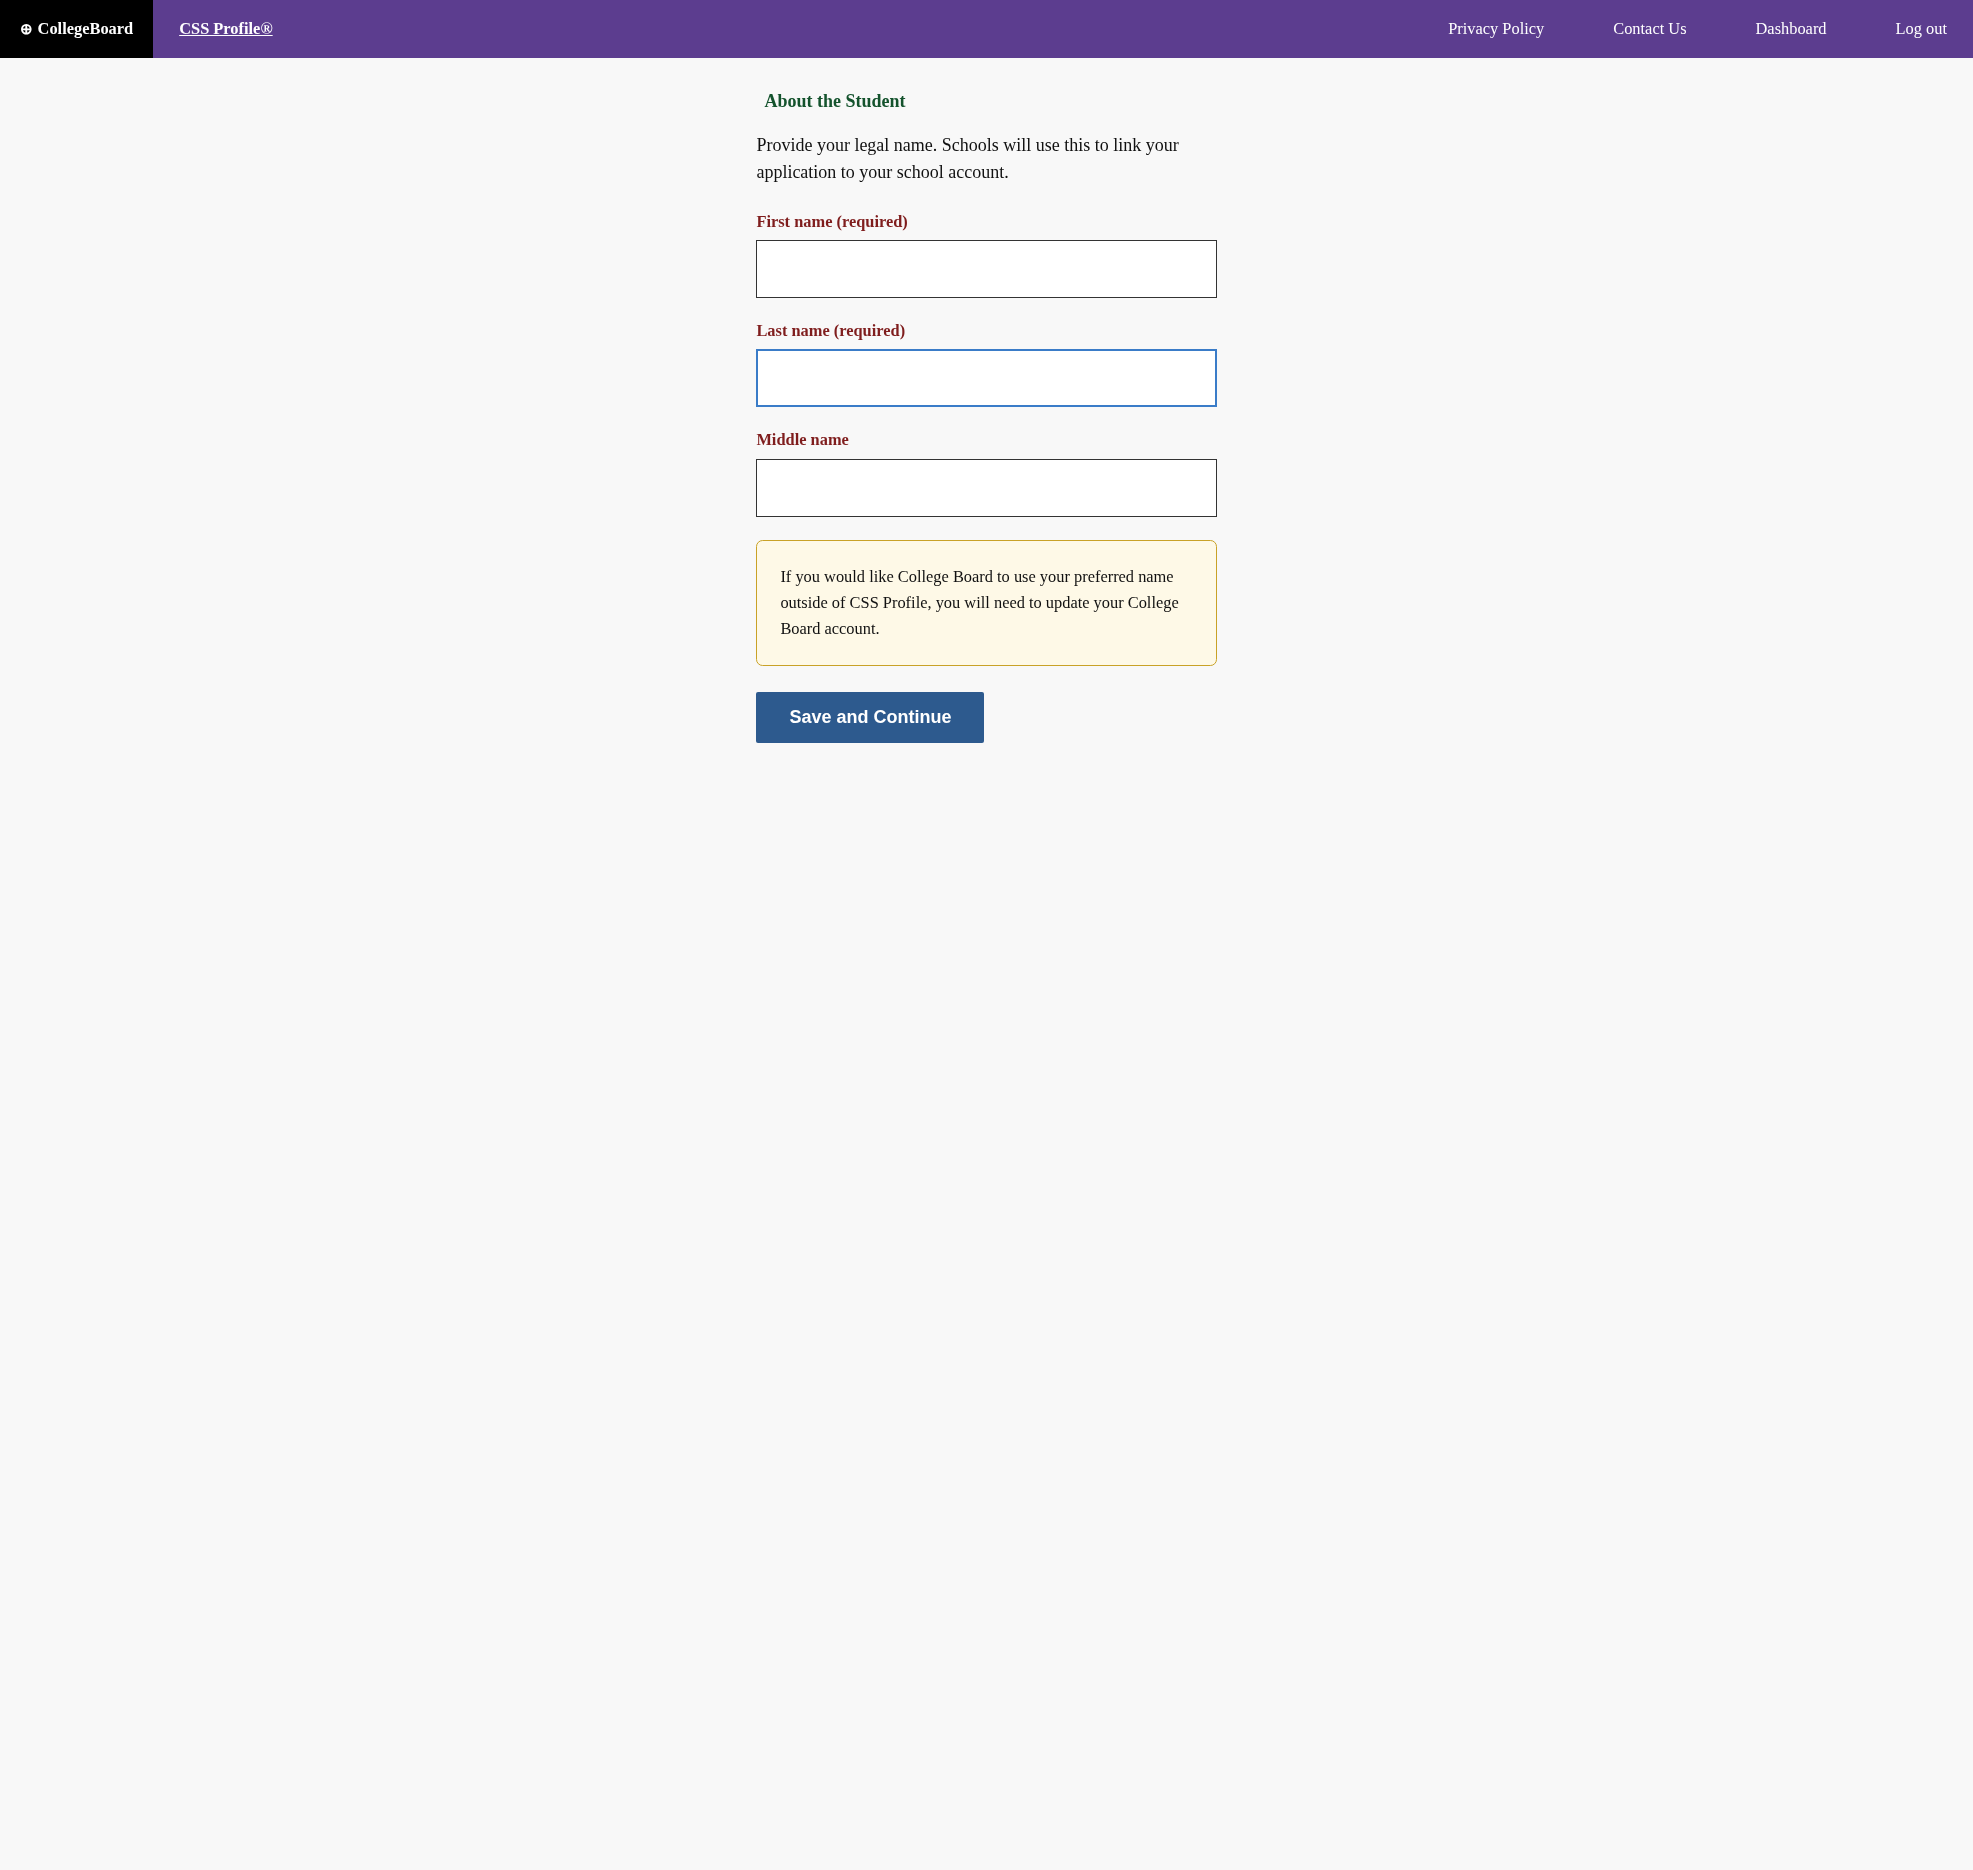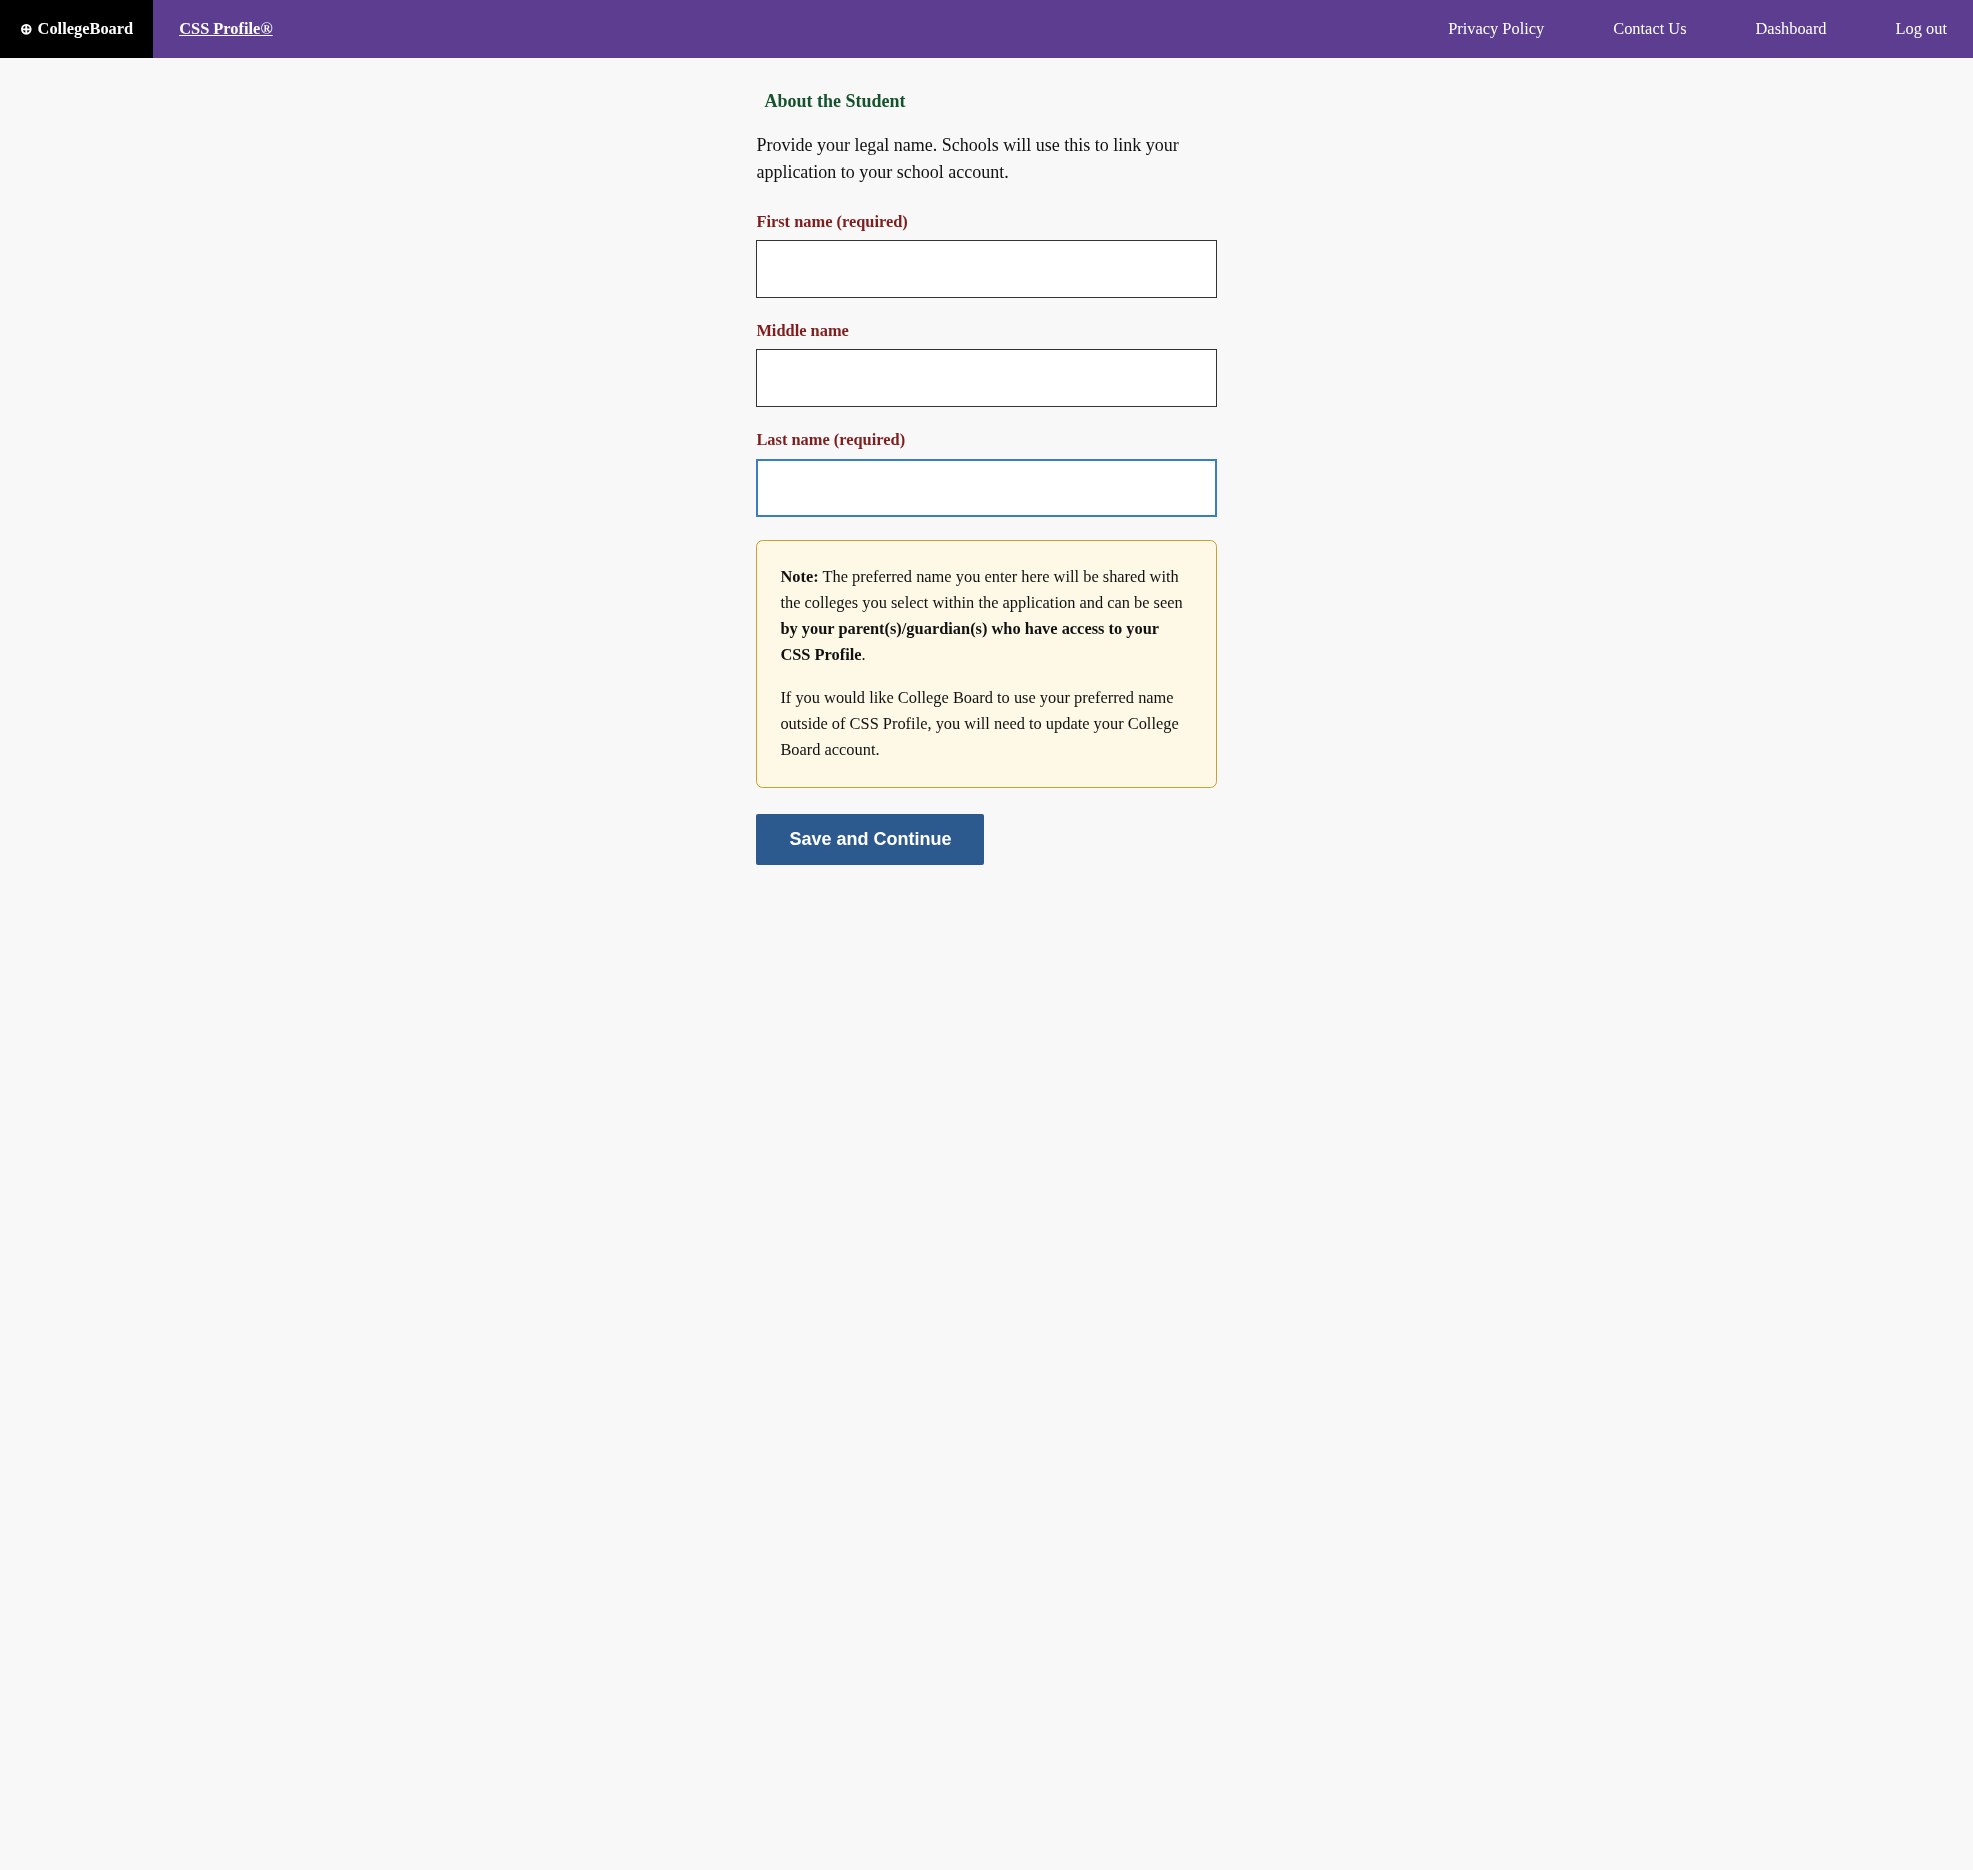--- a/index.html
+++ b/index.html
@@ -191,14 +191,14 @@
 
   
   <div class="form-field">
+    <label class="field-label">Last name (required)</label>
+    <input type="text" class="form-input active-focus" value="" style="">
+  </div>
+
+  
+  <div class="form-field">
     <label class="field-label">Middle name</label>
     <input type="text" class="form-input" value="" style="">
-  </div>
-
-  
-  <div class="form-field">
-    <label class="field-label">Last name (required)</label>
-    <input type="text" class="form-input active-focus" value="" style="">
   </div>
 
   

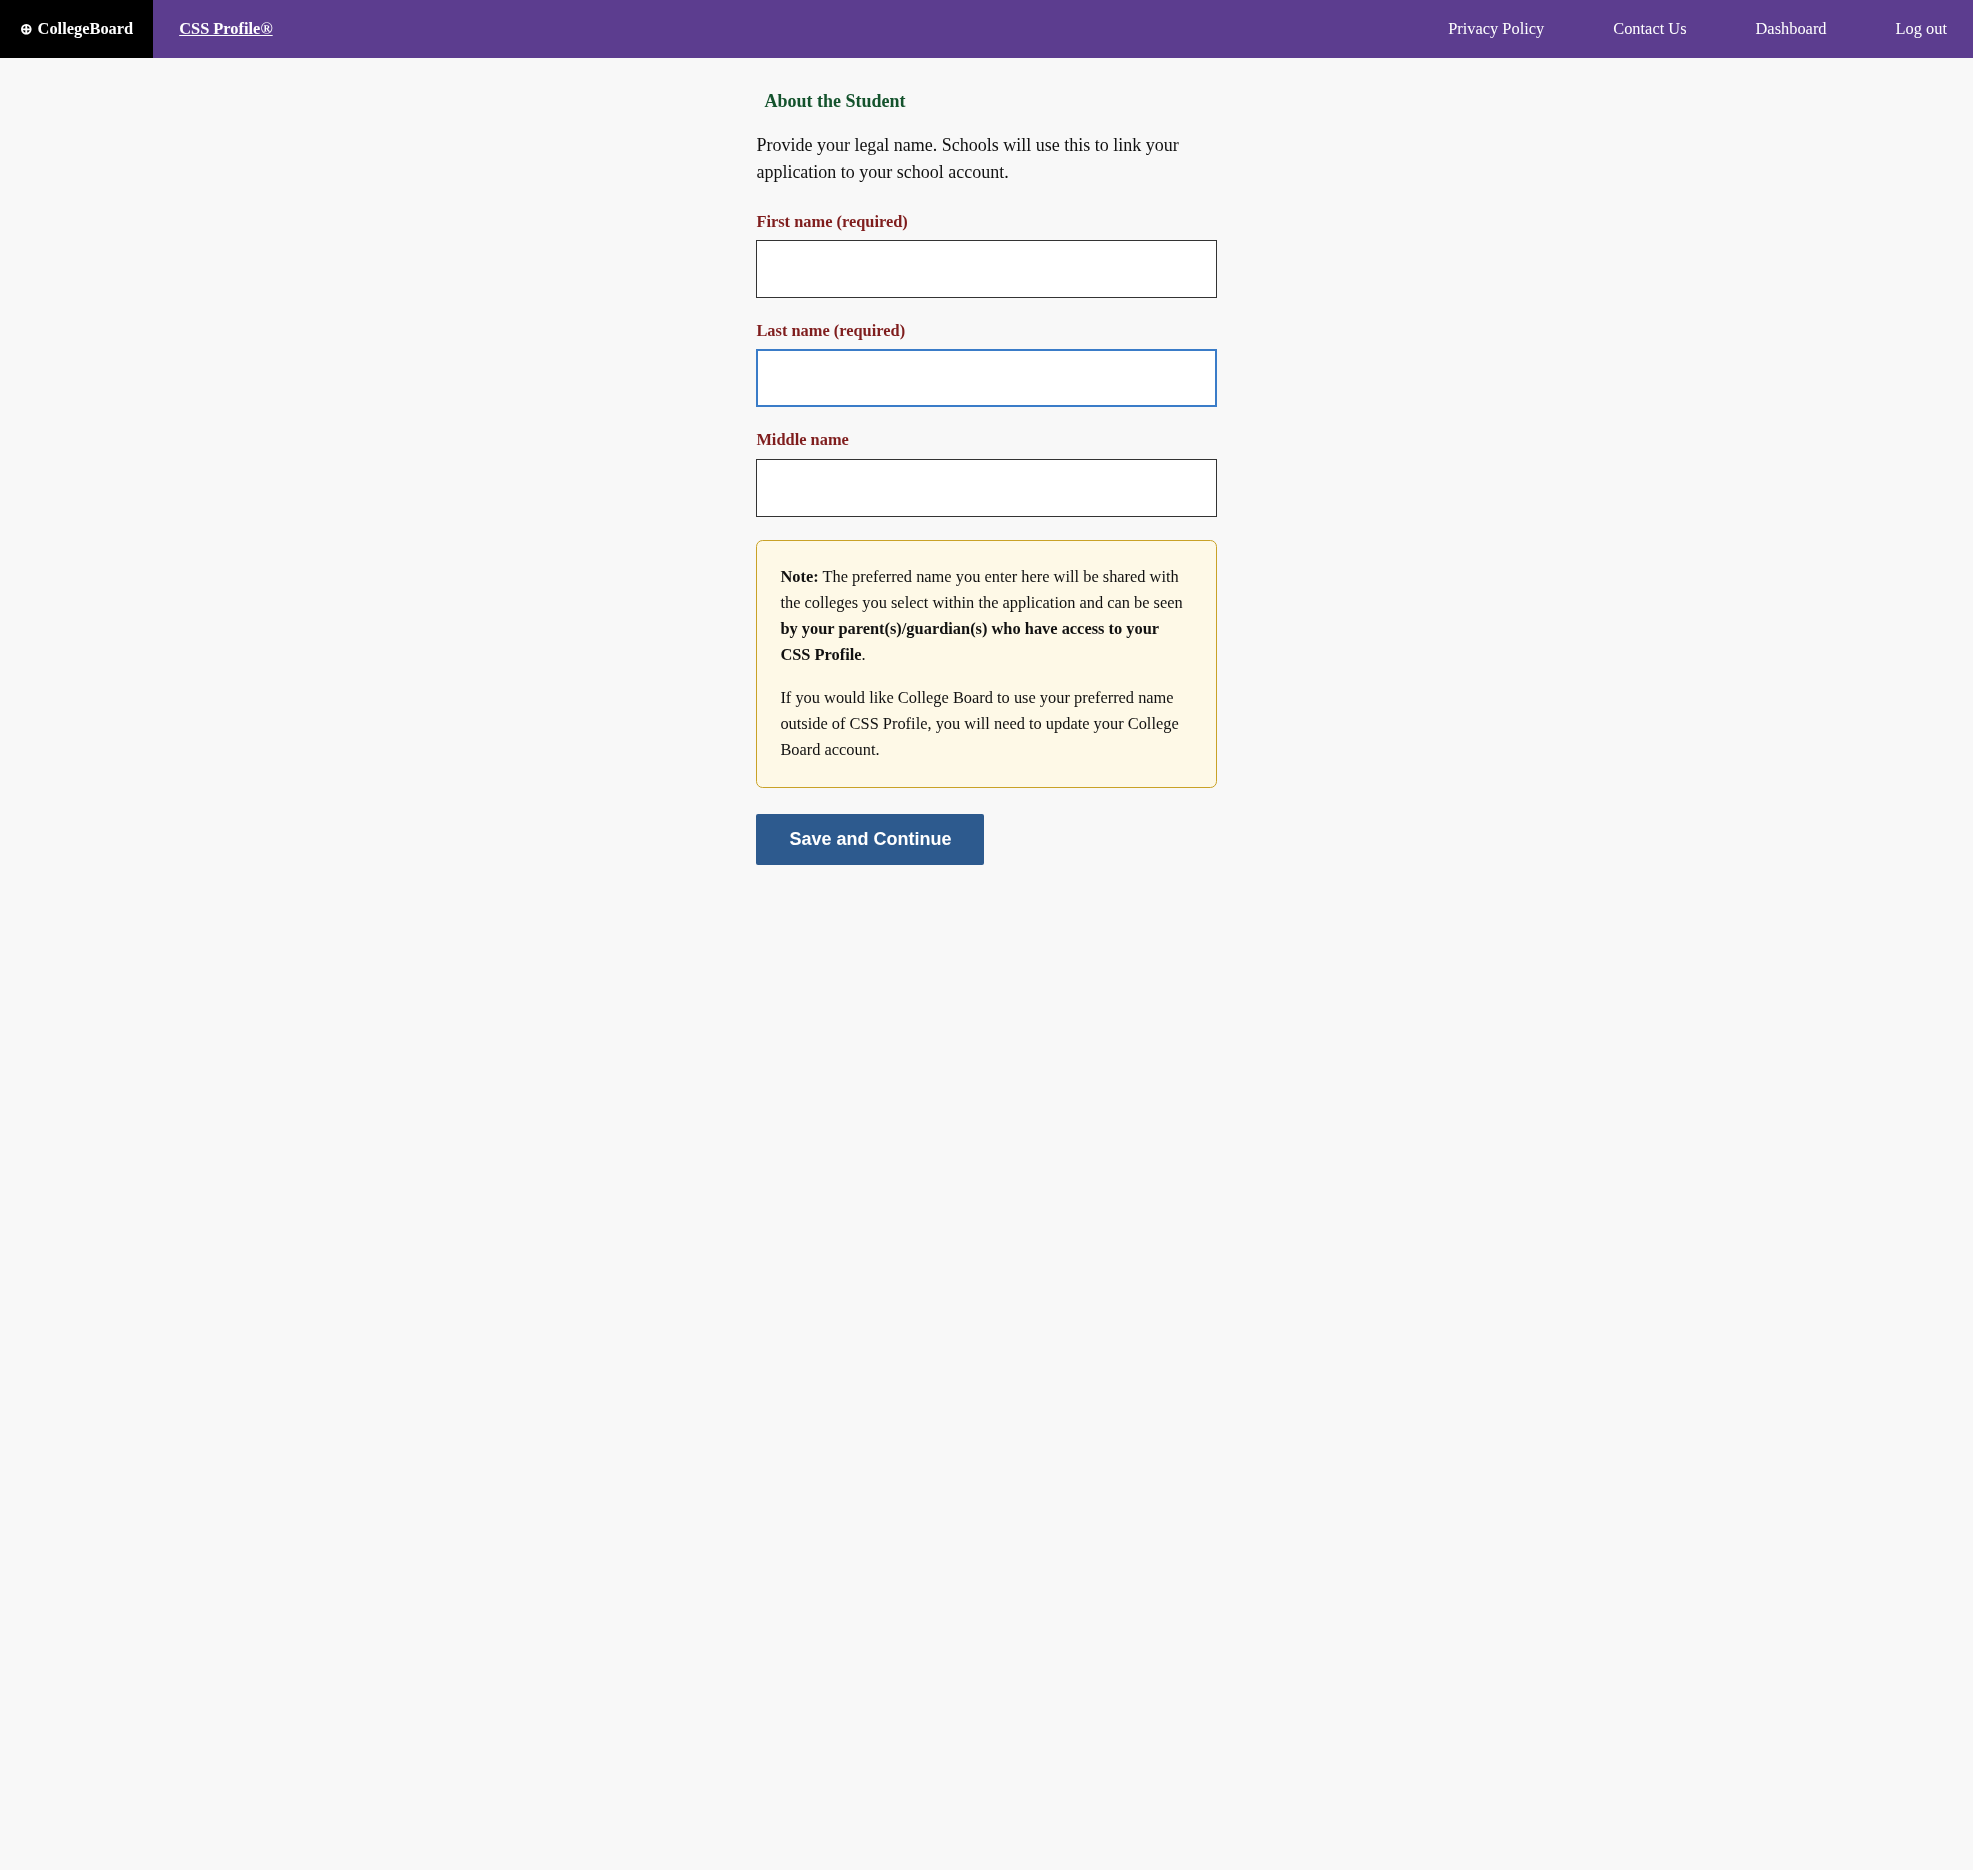--- a/index.html
+++ b/index.html
@@ -205,9 +205,6 @@
 
   
   <div class="note-box">
-    <p>
-      <span class="note-bold">Note:</span><span> The preferred name you enter here will be shared with the colleges you select within the application and can be seen </span><span class="note-bold">by your parent(s)/guardian(s) who have access to your CSS Profile</span><span>.</span>
-    </p>
     <p>If you would like College Board to use your preferred name outside of CSS Profile, you will need to update your College Board account.</p>
   </div>
 

